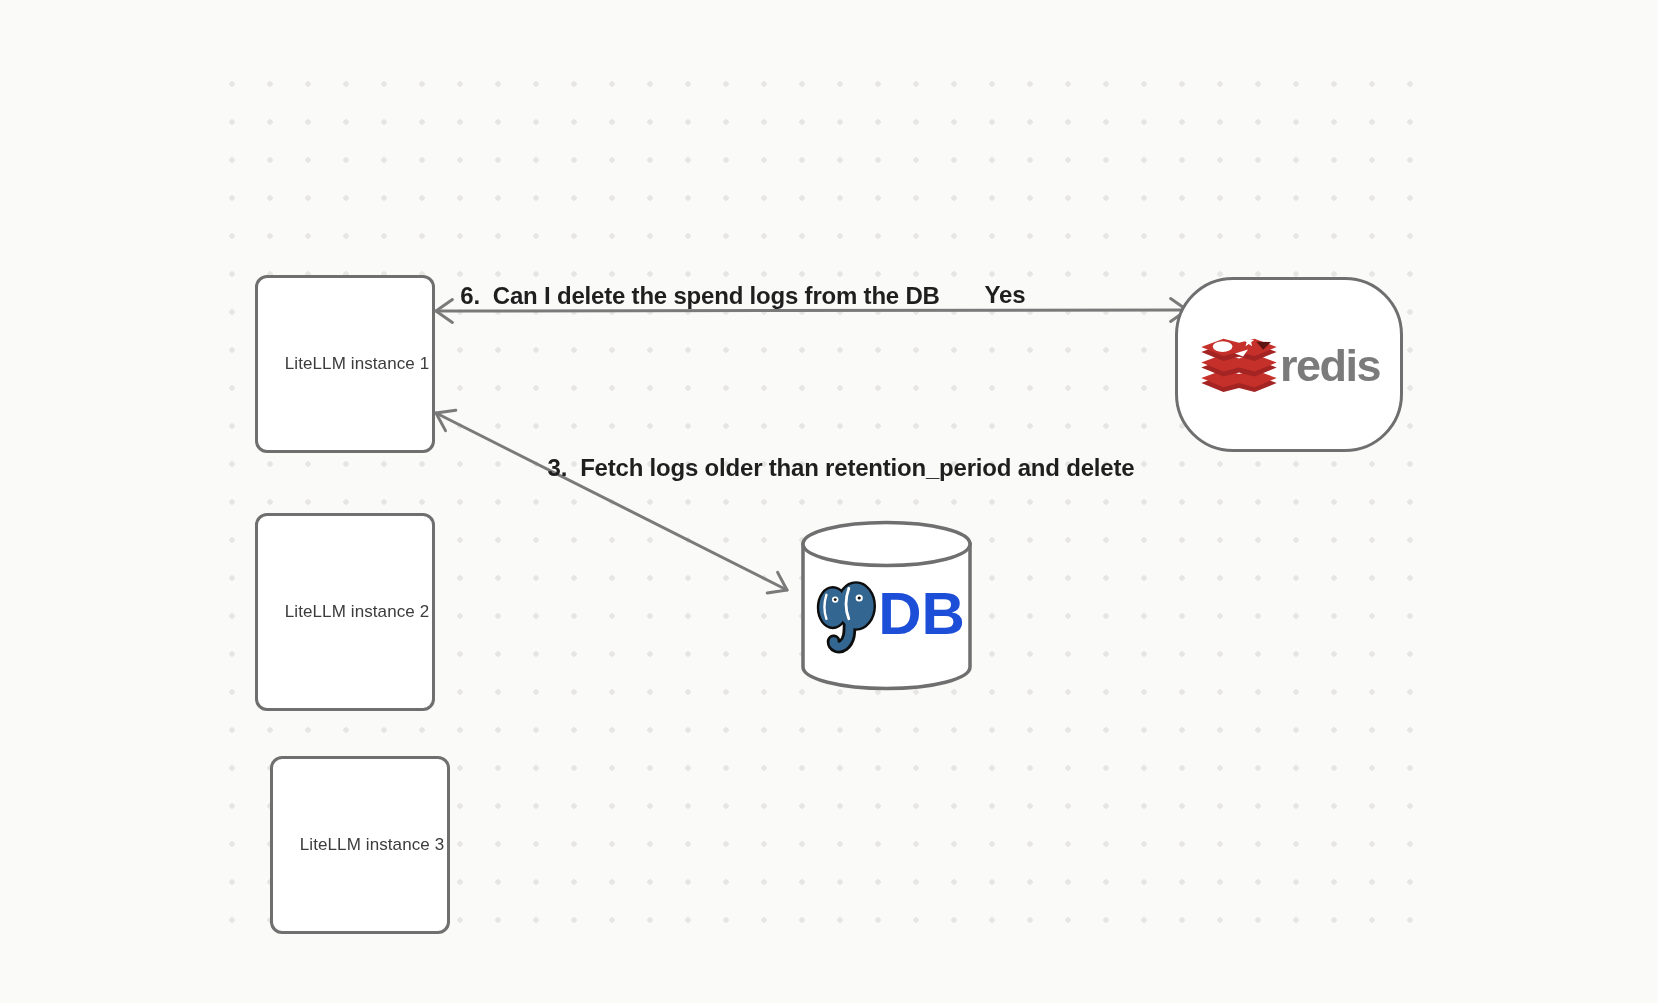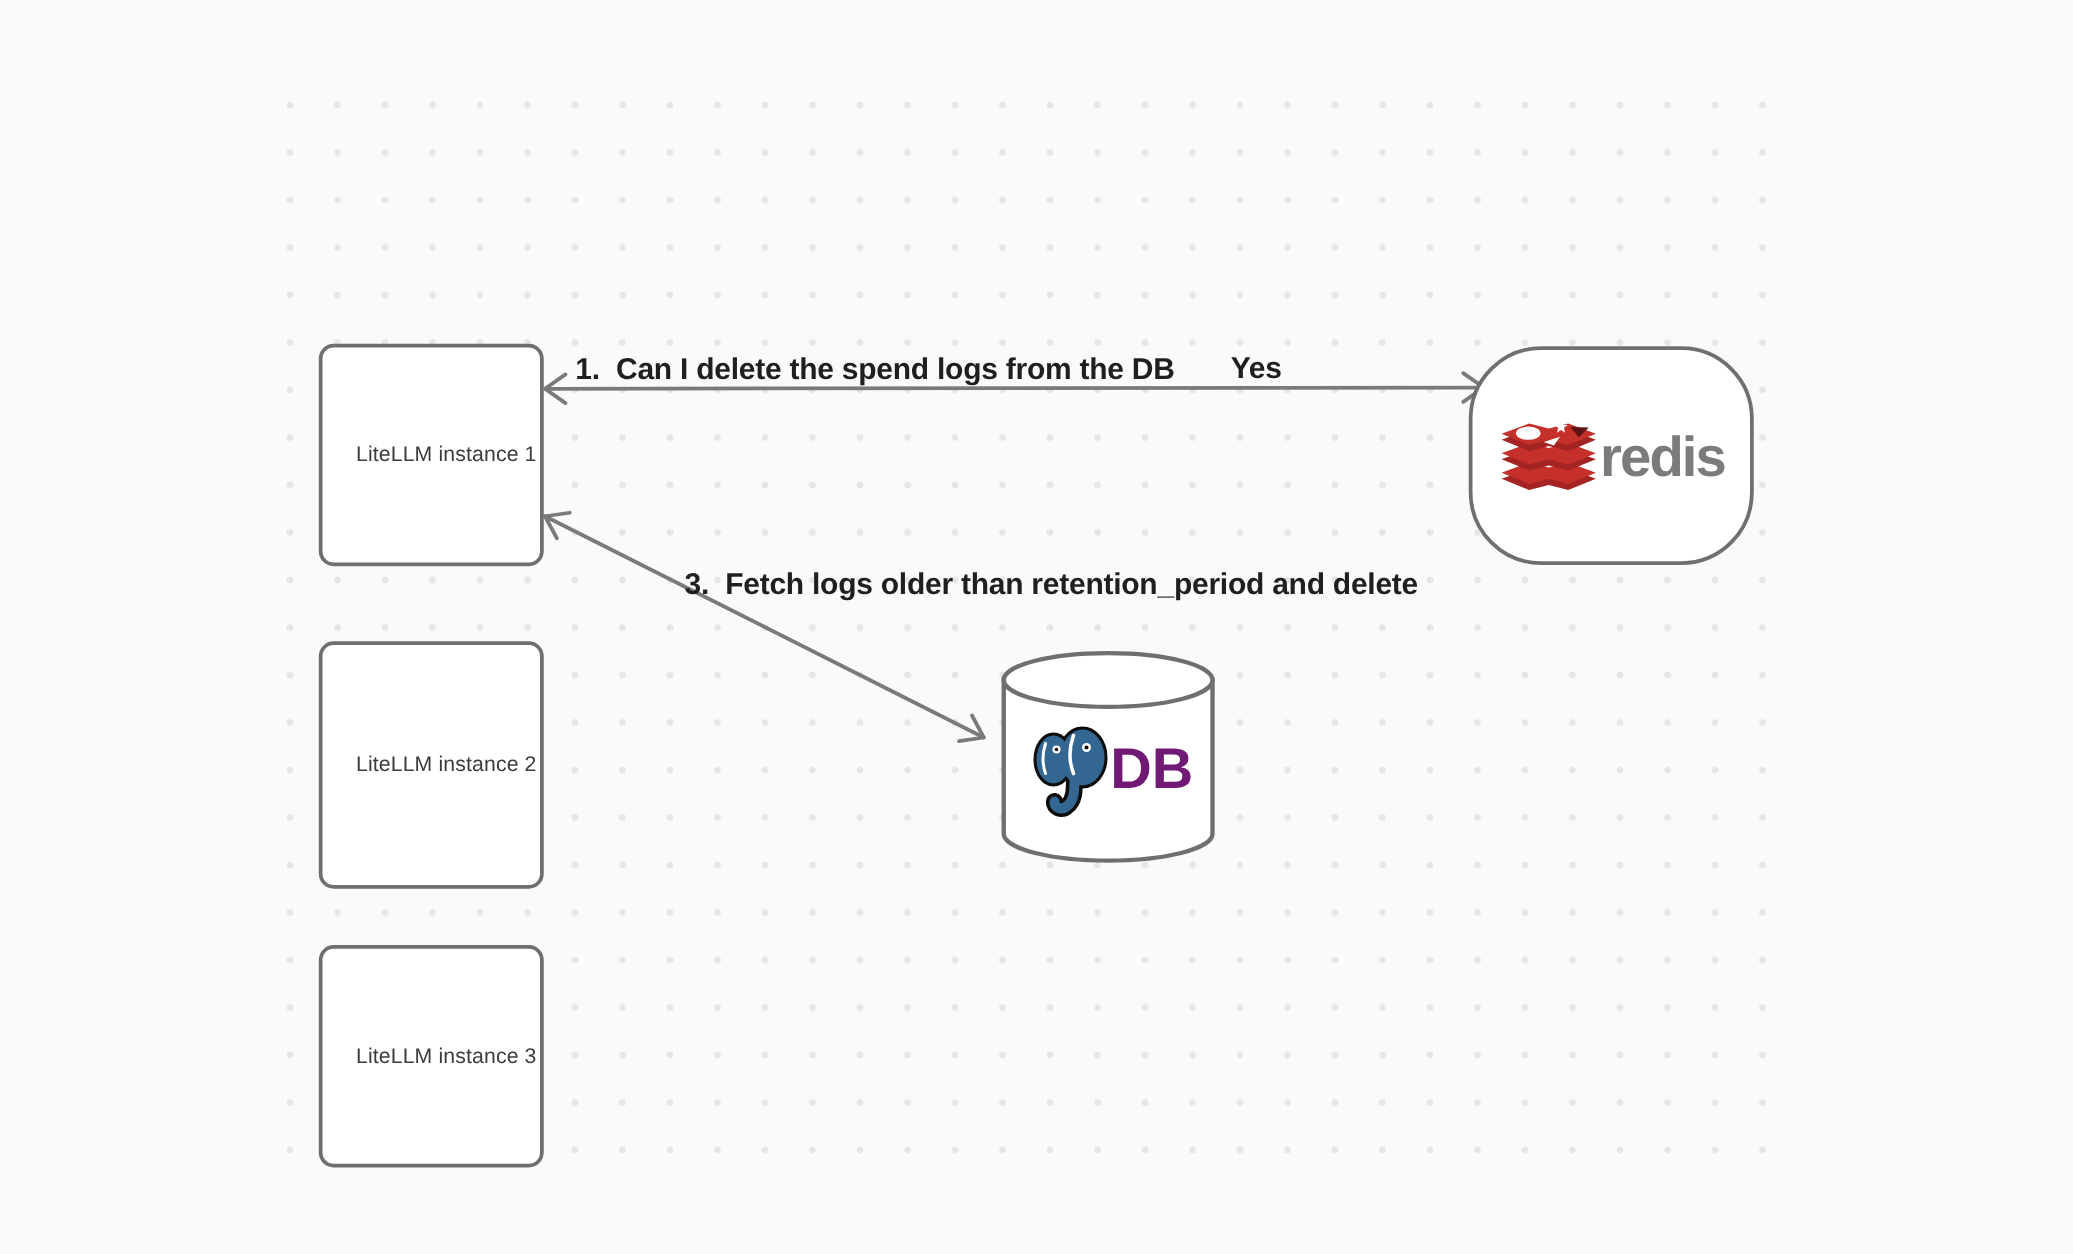--- a/index.html
+++ b/index.html
@@ -109,7 +109,7 @@
     </g>
   </svg>
 
-  <div class="arrow-label" style="left:700px; top:296px;">1.  Can I delete the spend logs from the DB</div>
+  <div class="arrow-label" style="left:700px; top:296px;">6.  Can I delete the spend logs from the DB</div>
   <div class="arrow-label" style="left:1005px; top:295px;">Yes</div>
   <div class="arrow-label" style="left:841px; top:468px;">3.  Fetch logs older than retention_period and delete</div>
 

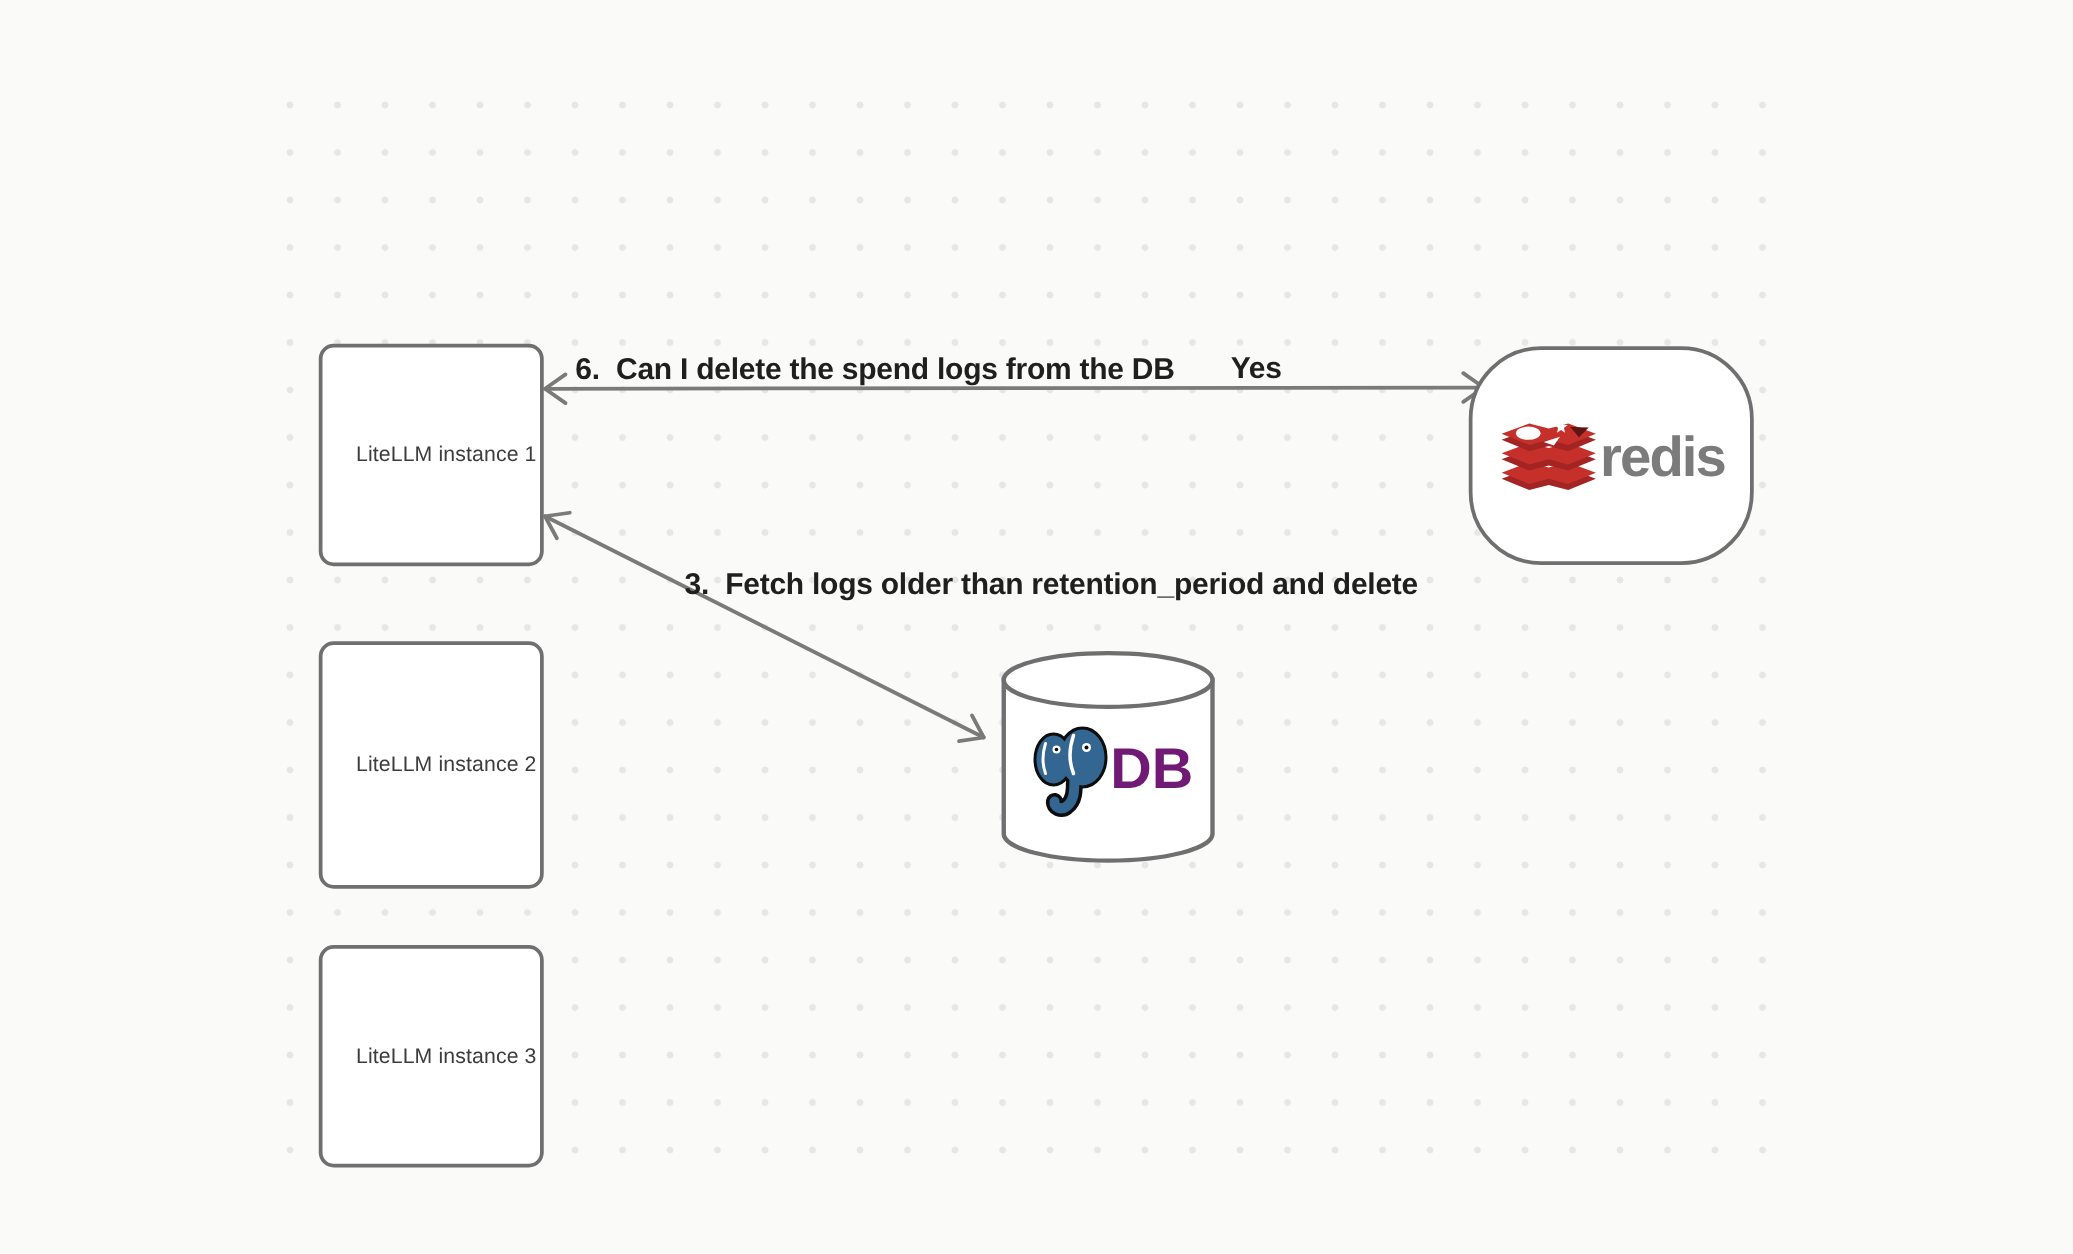--- a/index.html
+++ b/index.html
@@ -70,9 +70,9 @@
     display: flex; align-items: center; justify-content: center;
   }
   .db-label {
-    font-size: 46px;
+    font-size: 60px;
     font-weight: 600;
-    color: #701a75;
+    color: #1d4ed8;
     margin-left: -10px;
     line-height: 1;
   }

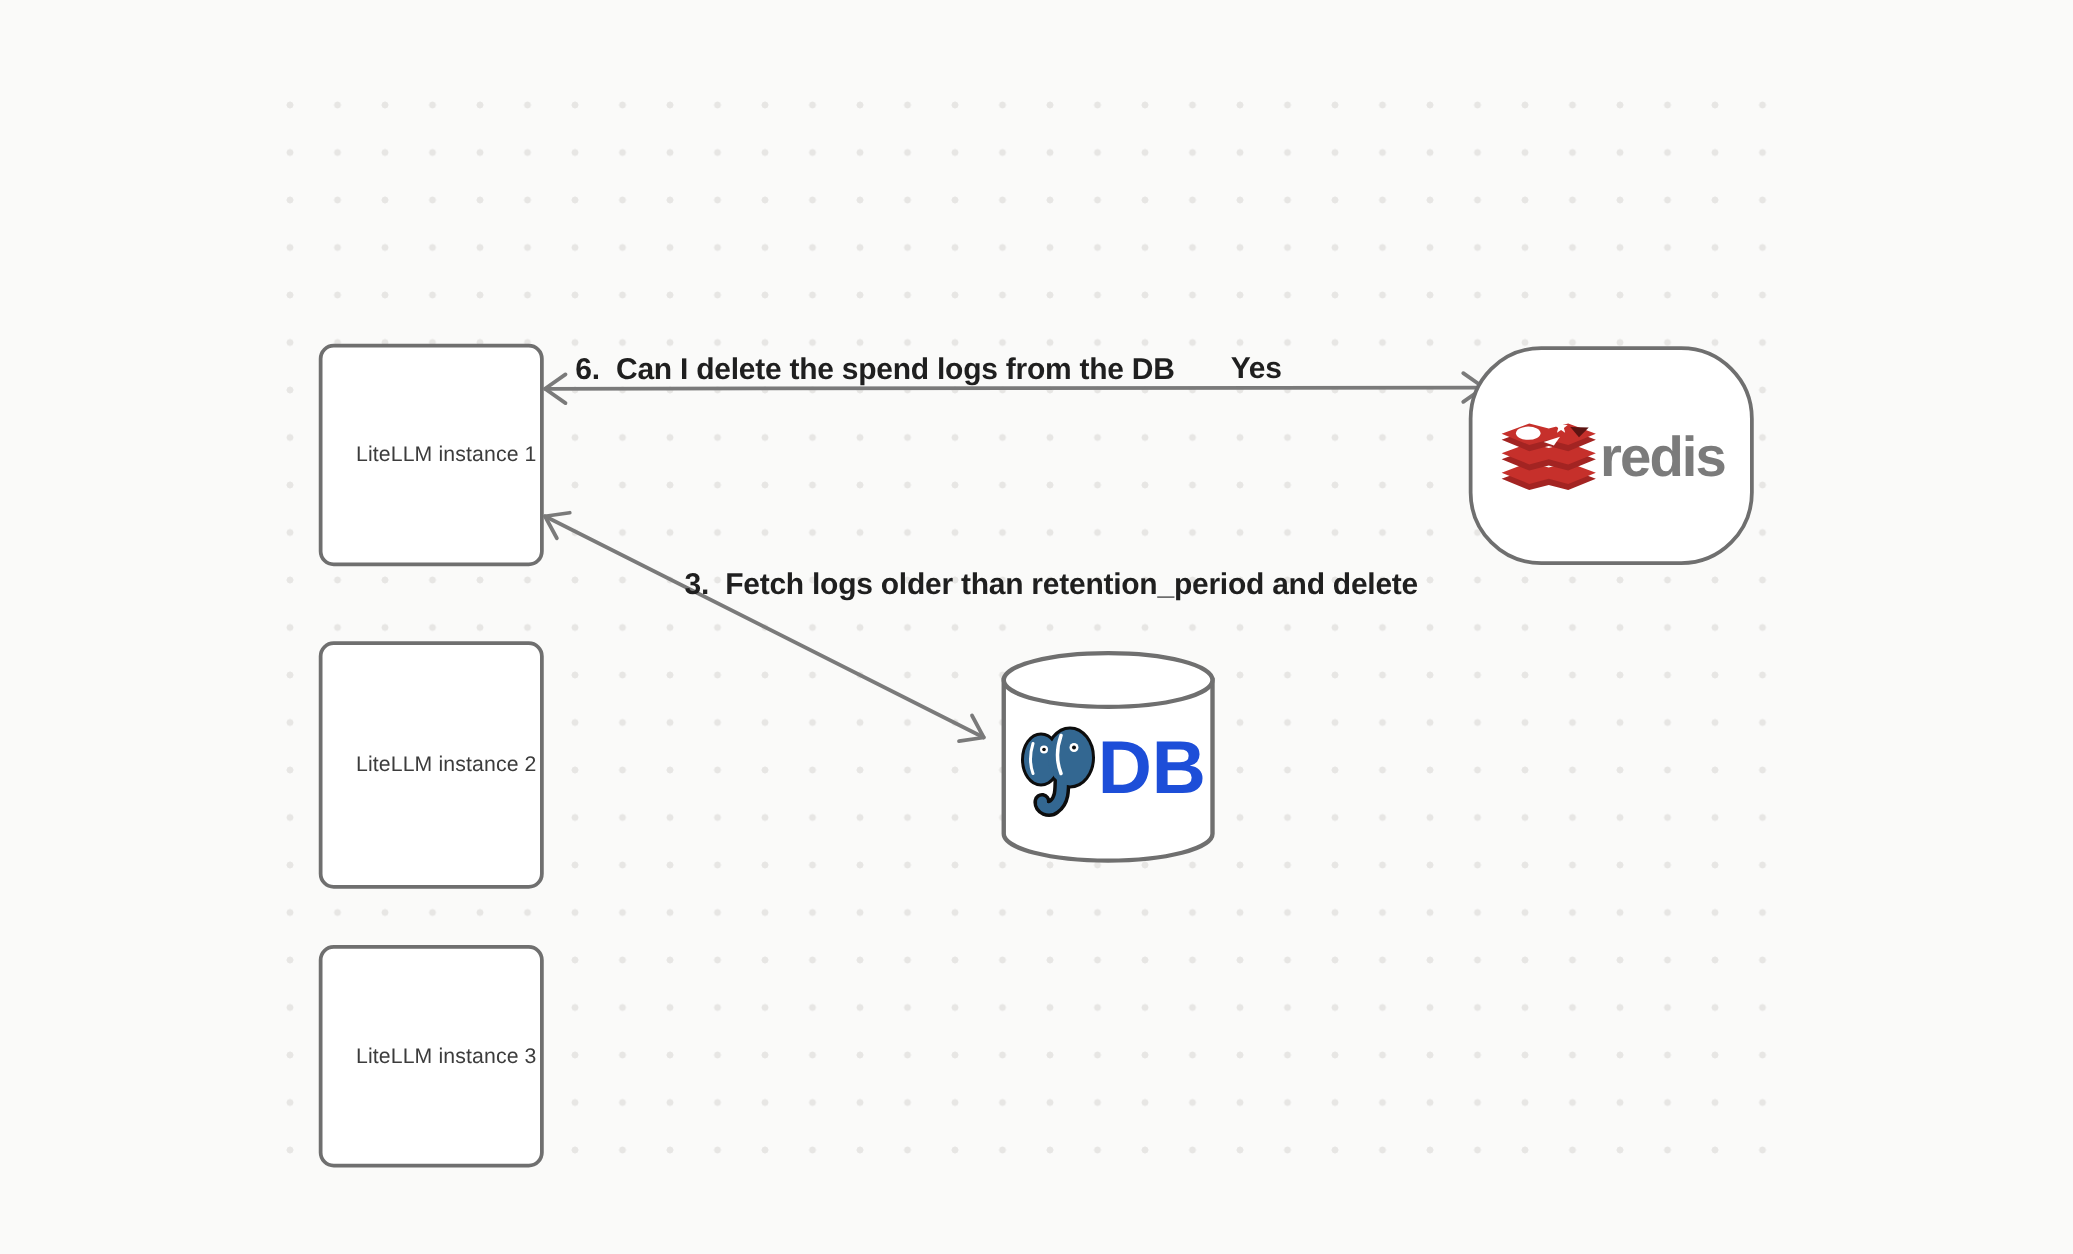--- a/index.html
+++ b/index.html
@@ -92,7 +92,7 @@
     <span class="box-label">LiteLLM instance 2</span>
   </div>
 
-  <div class="shape-box" style="left:255px; top:756px; width:180px; height:178px;">
+  <div class="shape-box" style="left:270px; top:756px; width:180px; height:178px;">
     <span class="box-label">LiteLLM instance 3</span>
   </div>
 

